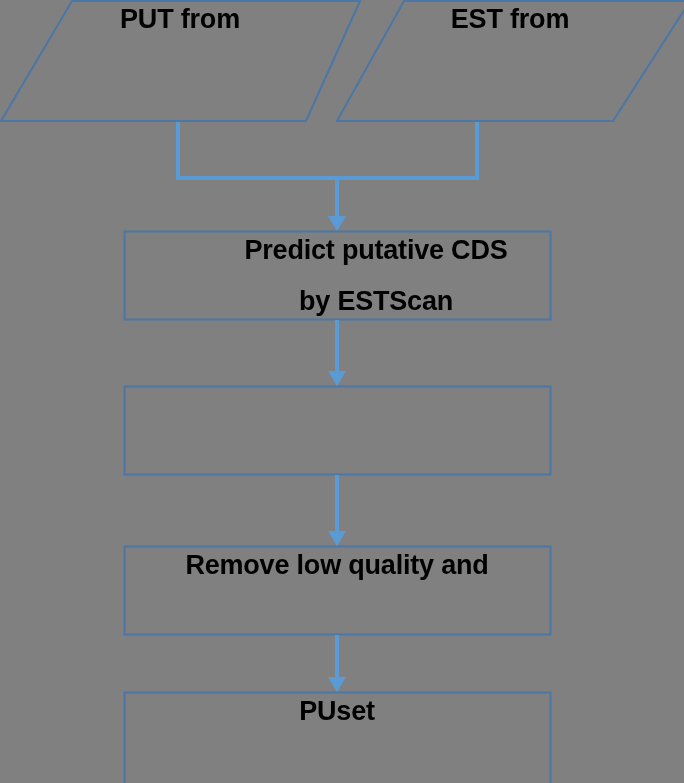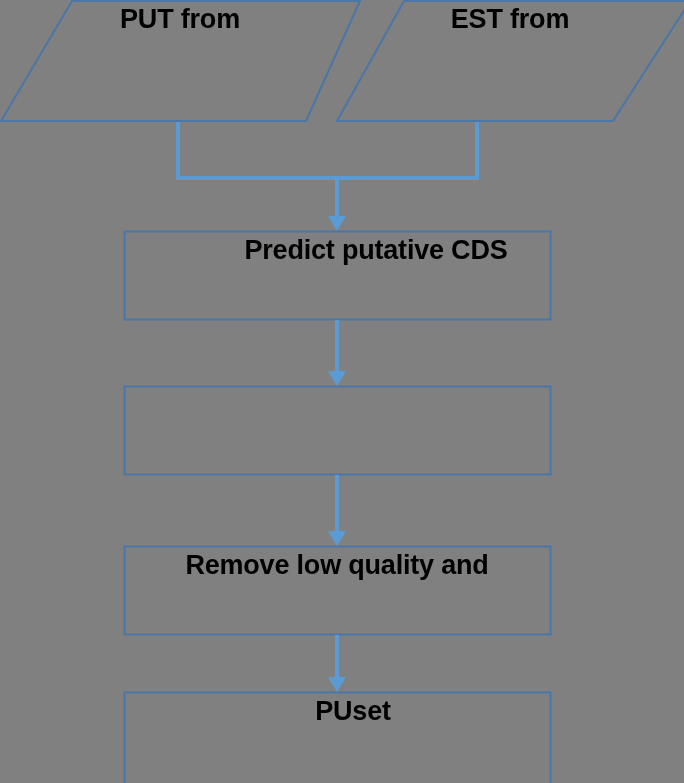--- a/index.html
+++ b/index.html
@@ -95,6 +95,7 @@
 
   <div class="node-label" style="left:124px; top:232px; width:426px; height:88px;margin-left:39px;">
     <span class="ln">Predict putative CDS</span>
+    <span class="ln">by ESTScan</span>
   </div>
 
 

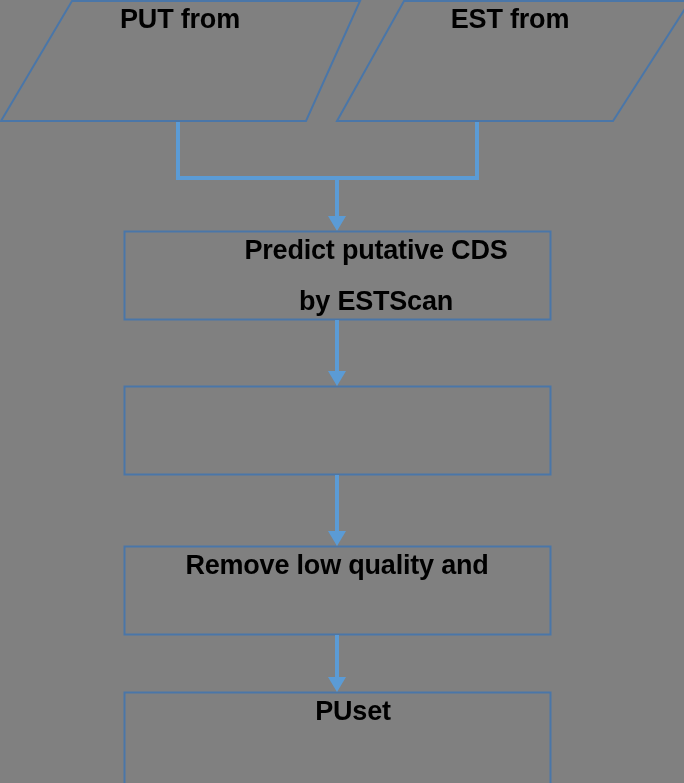--- a/index.html
+++ b/index.html
@@ -103,7 +103,7 @@
     <span class="ln">Remove low quality and</span>
   </div>
 
-  <div class="node-label" style="left:124px; top:693px; width:426px; height:90px;margin-left:16px;">
+  <div class="node-label" style="left:124px; top:693px; width:426px; height:90px;">
     <span class="ln">PUset</span>
   </div>
 

